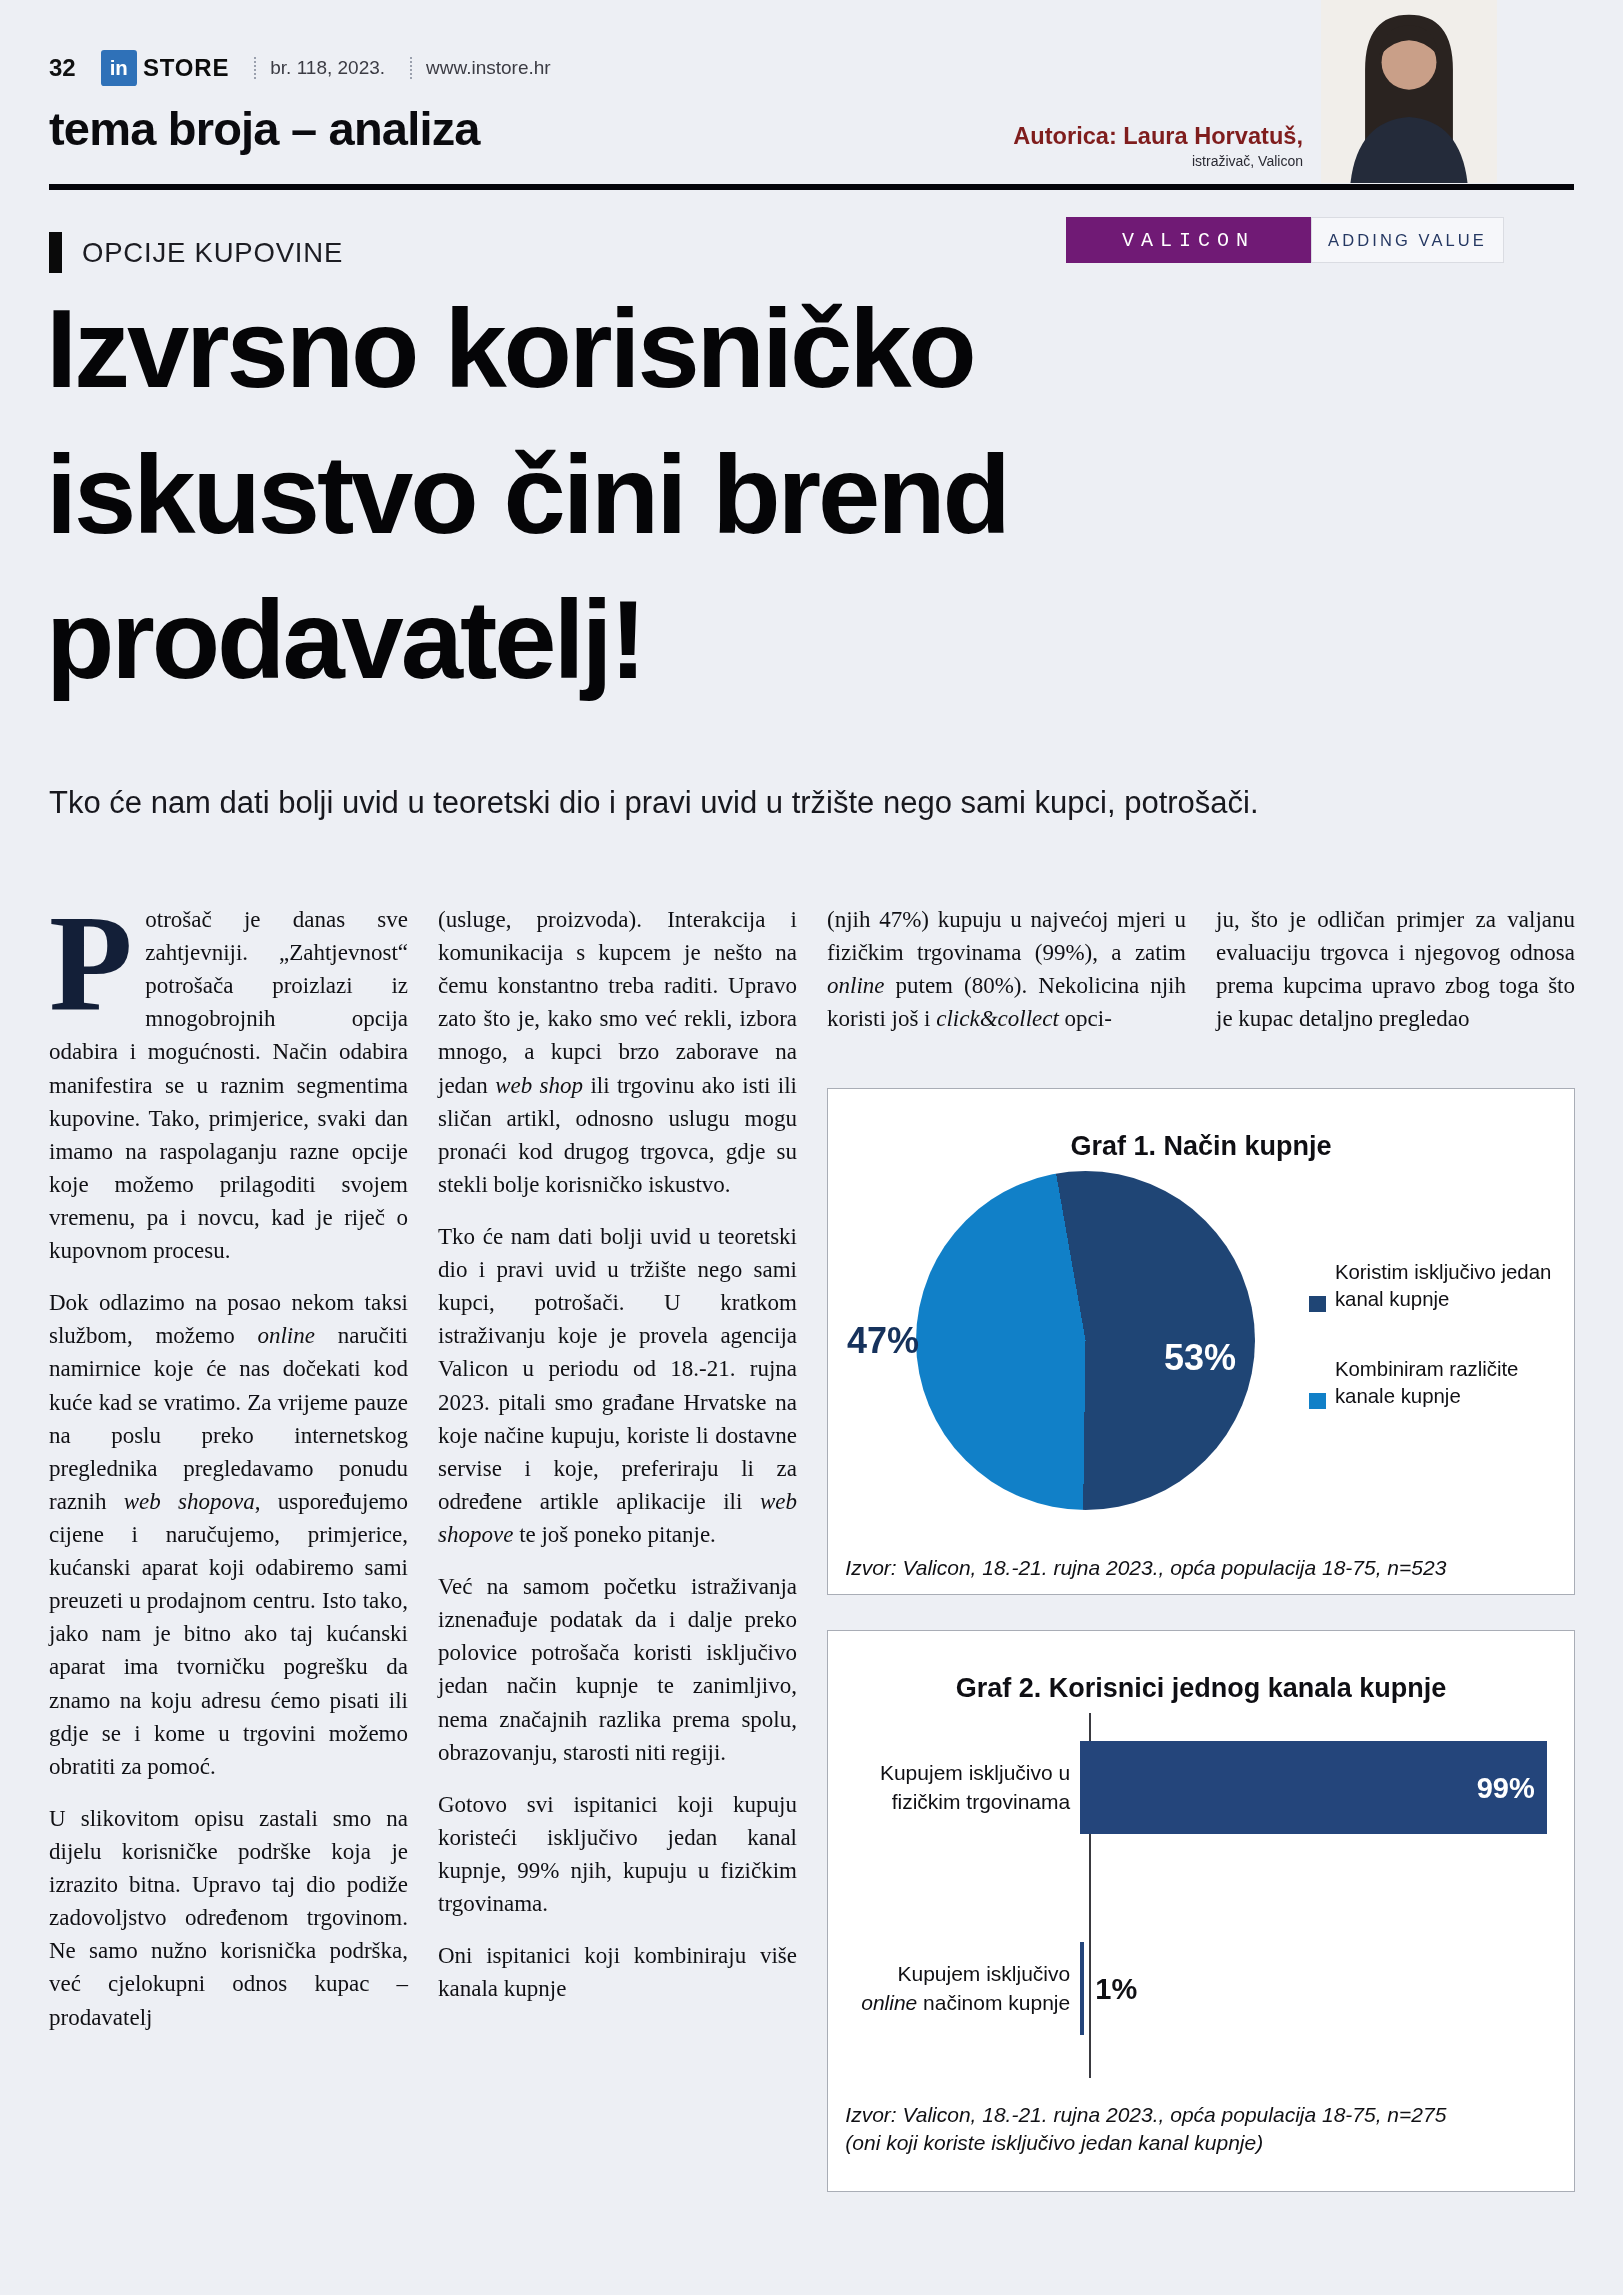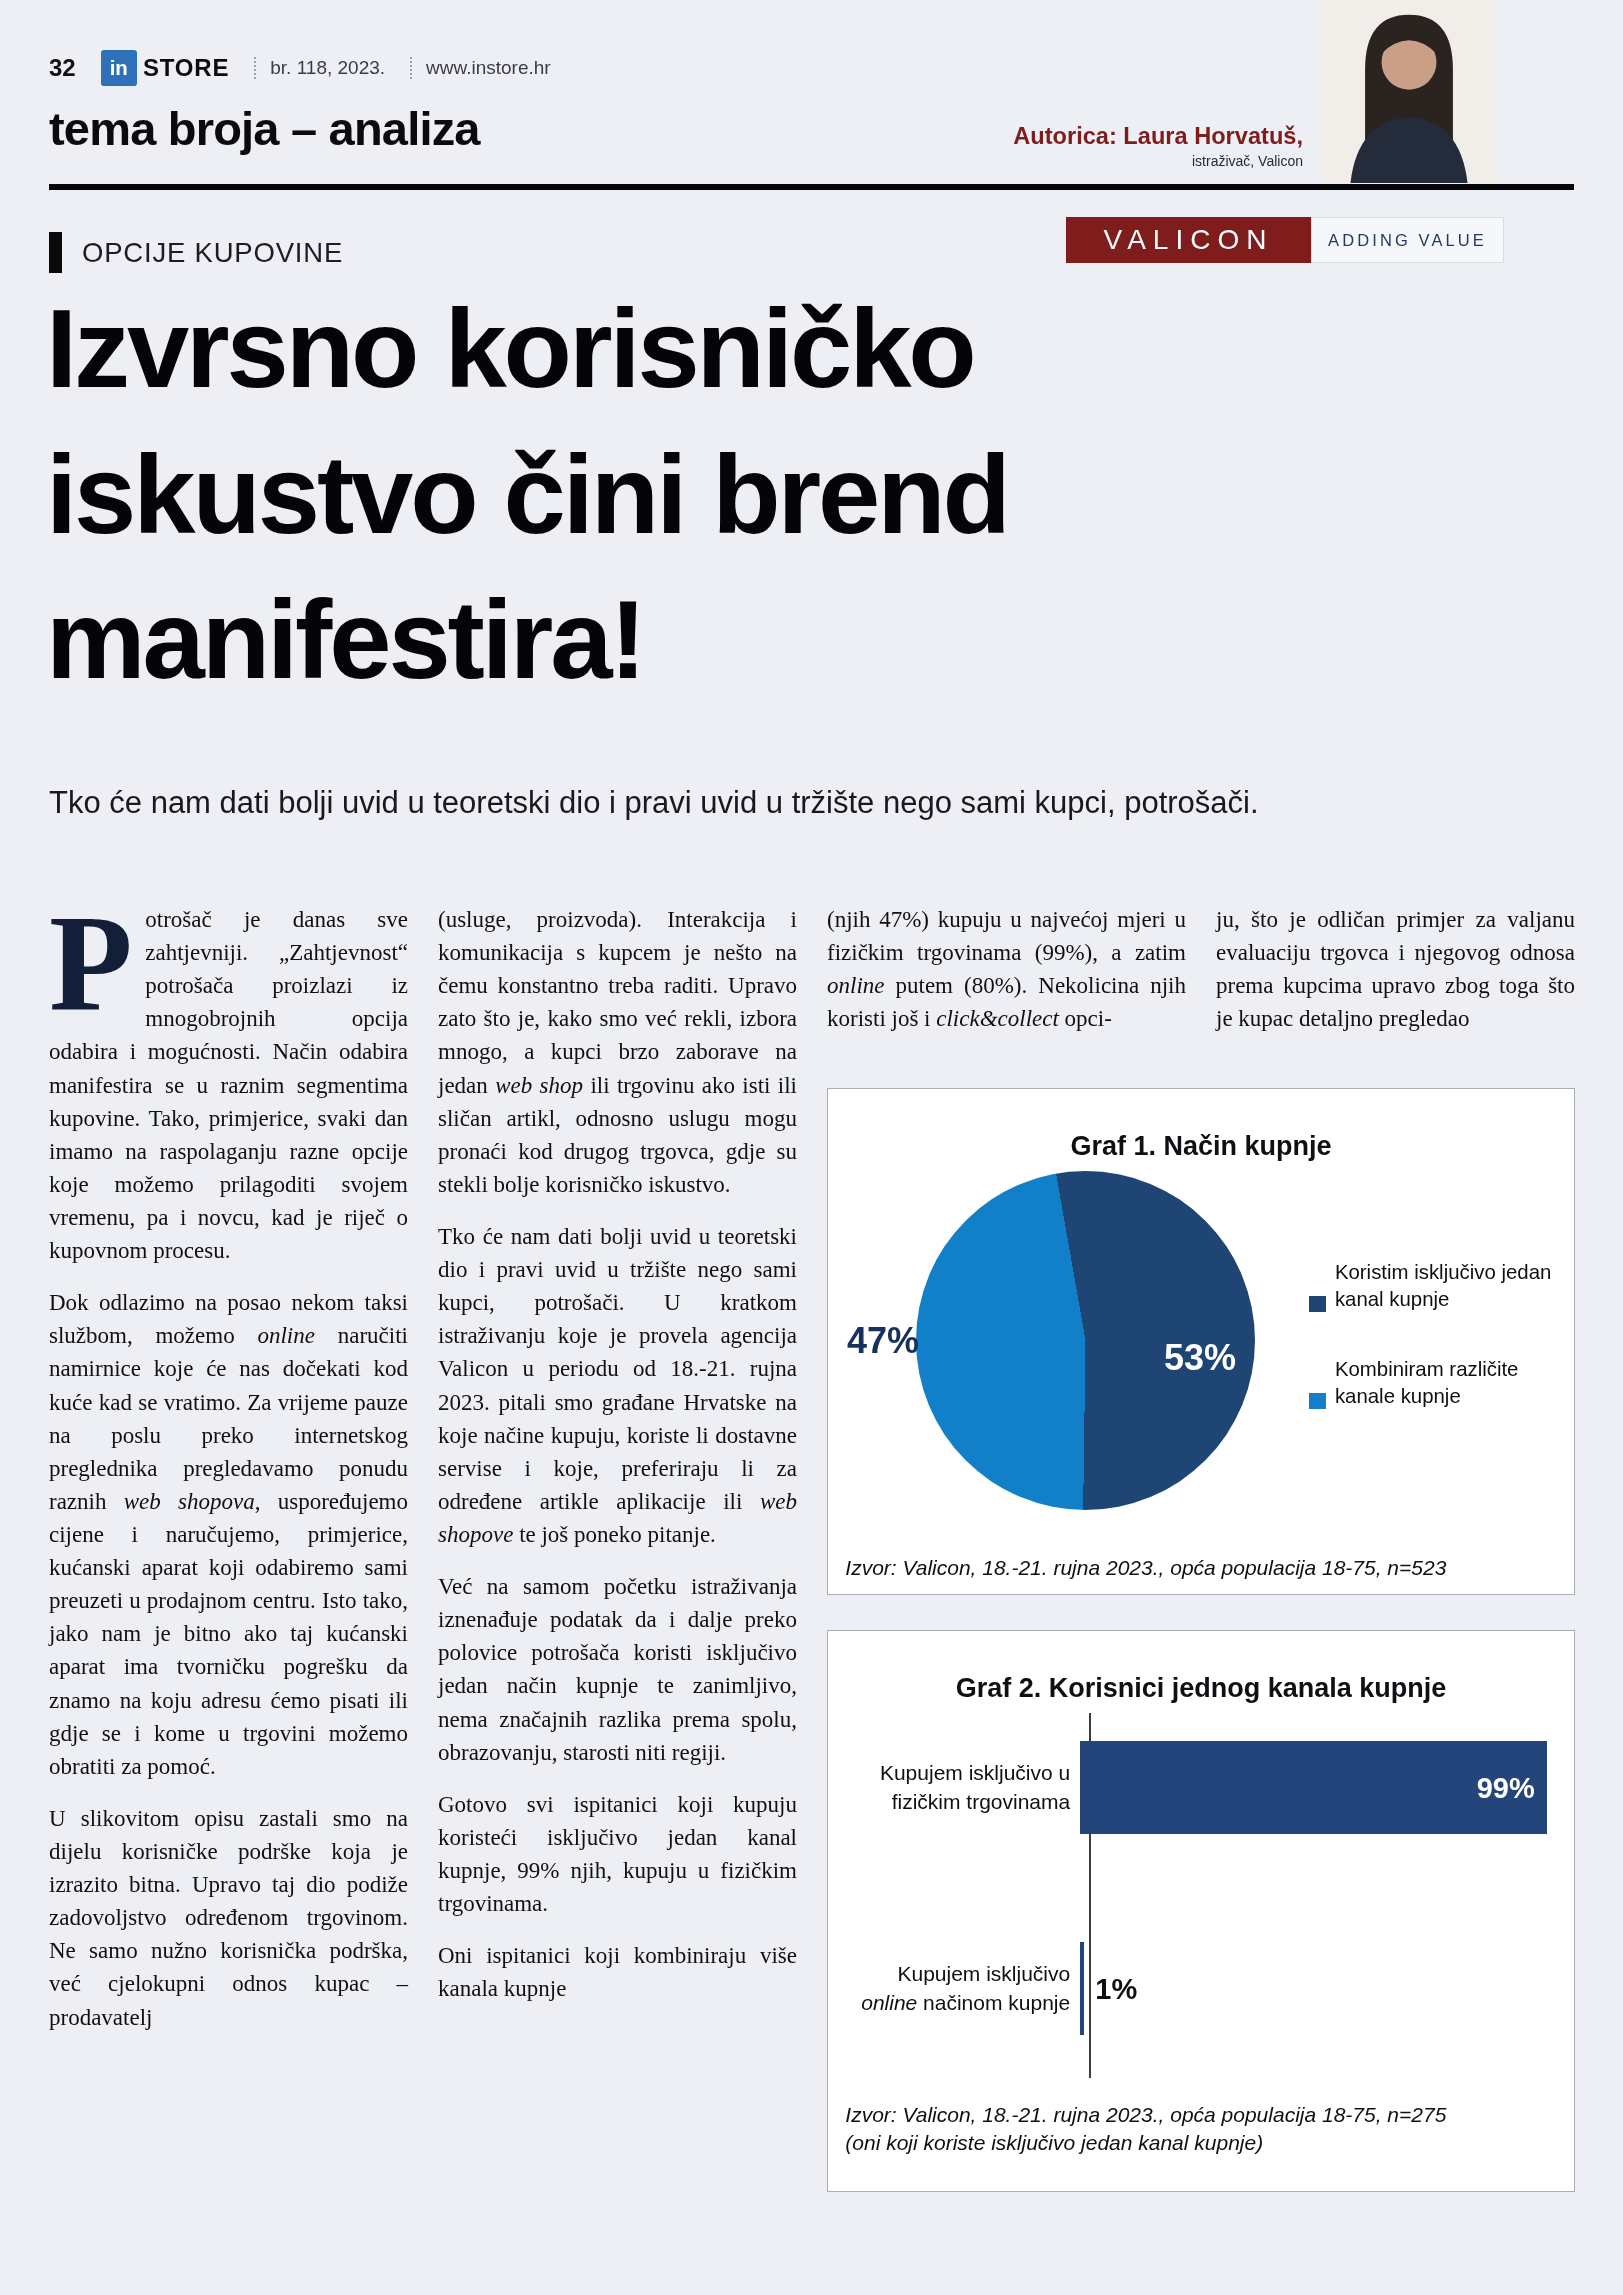--- a/index.html
+++ b/index.html
@@ -29,8 +29,8 @@
   .rule { position:absolute; left:49px; top:184px; width:1525px; height:5.5px; background:#05050a; }
 
   .valicon { position:absolute; left:1066px; top:217px; display:flex; height:46px; }
-  .valicon-navy { background:#7f1d1d; color:#fff; font-size:28px; letter-spacing:7px;
-                  display:flex; align-items:center; justify-content:center; width:245px; }
+  .valicon-navy { background:#701a75; color:#fff; font-size:20px; letter-spacing:7px;
+                  display:flex; align-items:center; justify-content:center; width:245px;font-family:Liberation Mono, monospace; }
   .valicon-white { background:#f6f7fa; color:#253862; font-size:16.5px; letter-spacing:3.1px;
                    display:flex; align-items:center; justify-content:center; width:193px; border:0.8px solid #dadce2; }
 

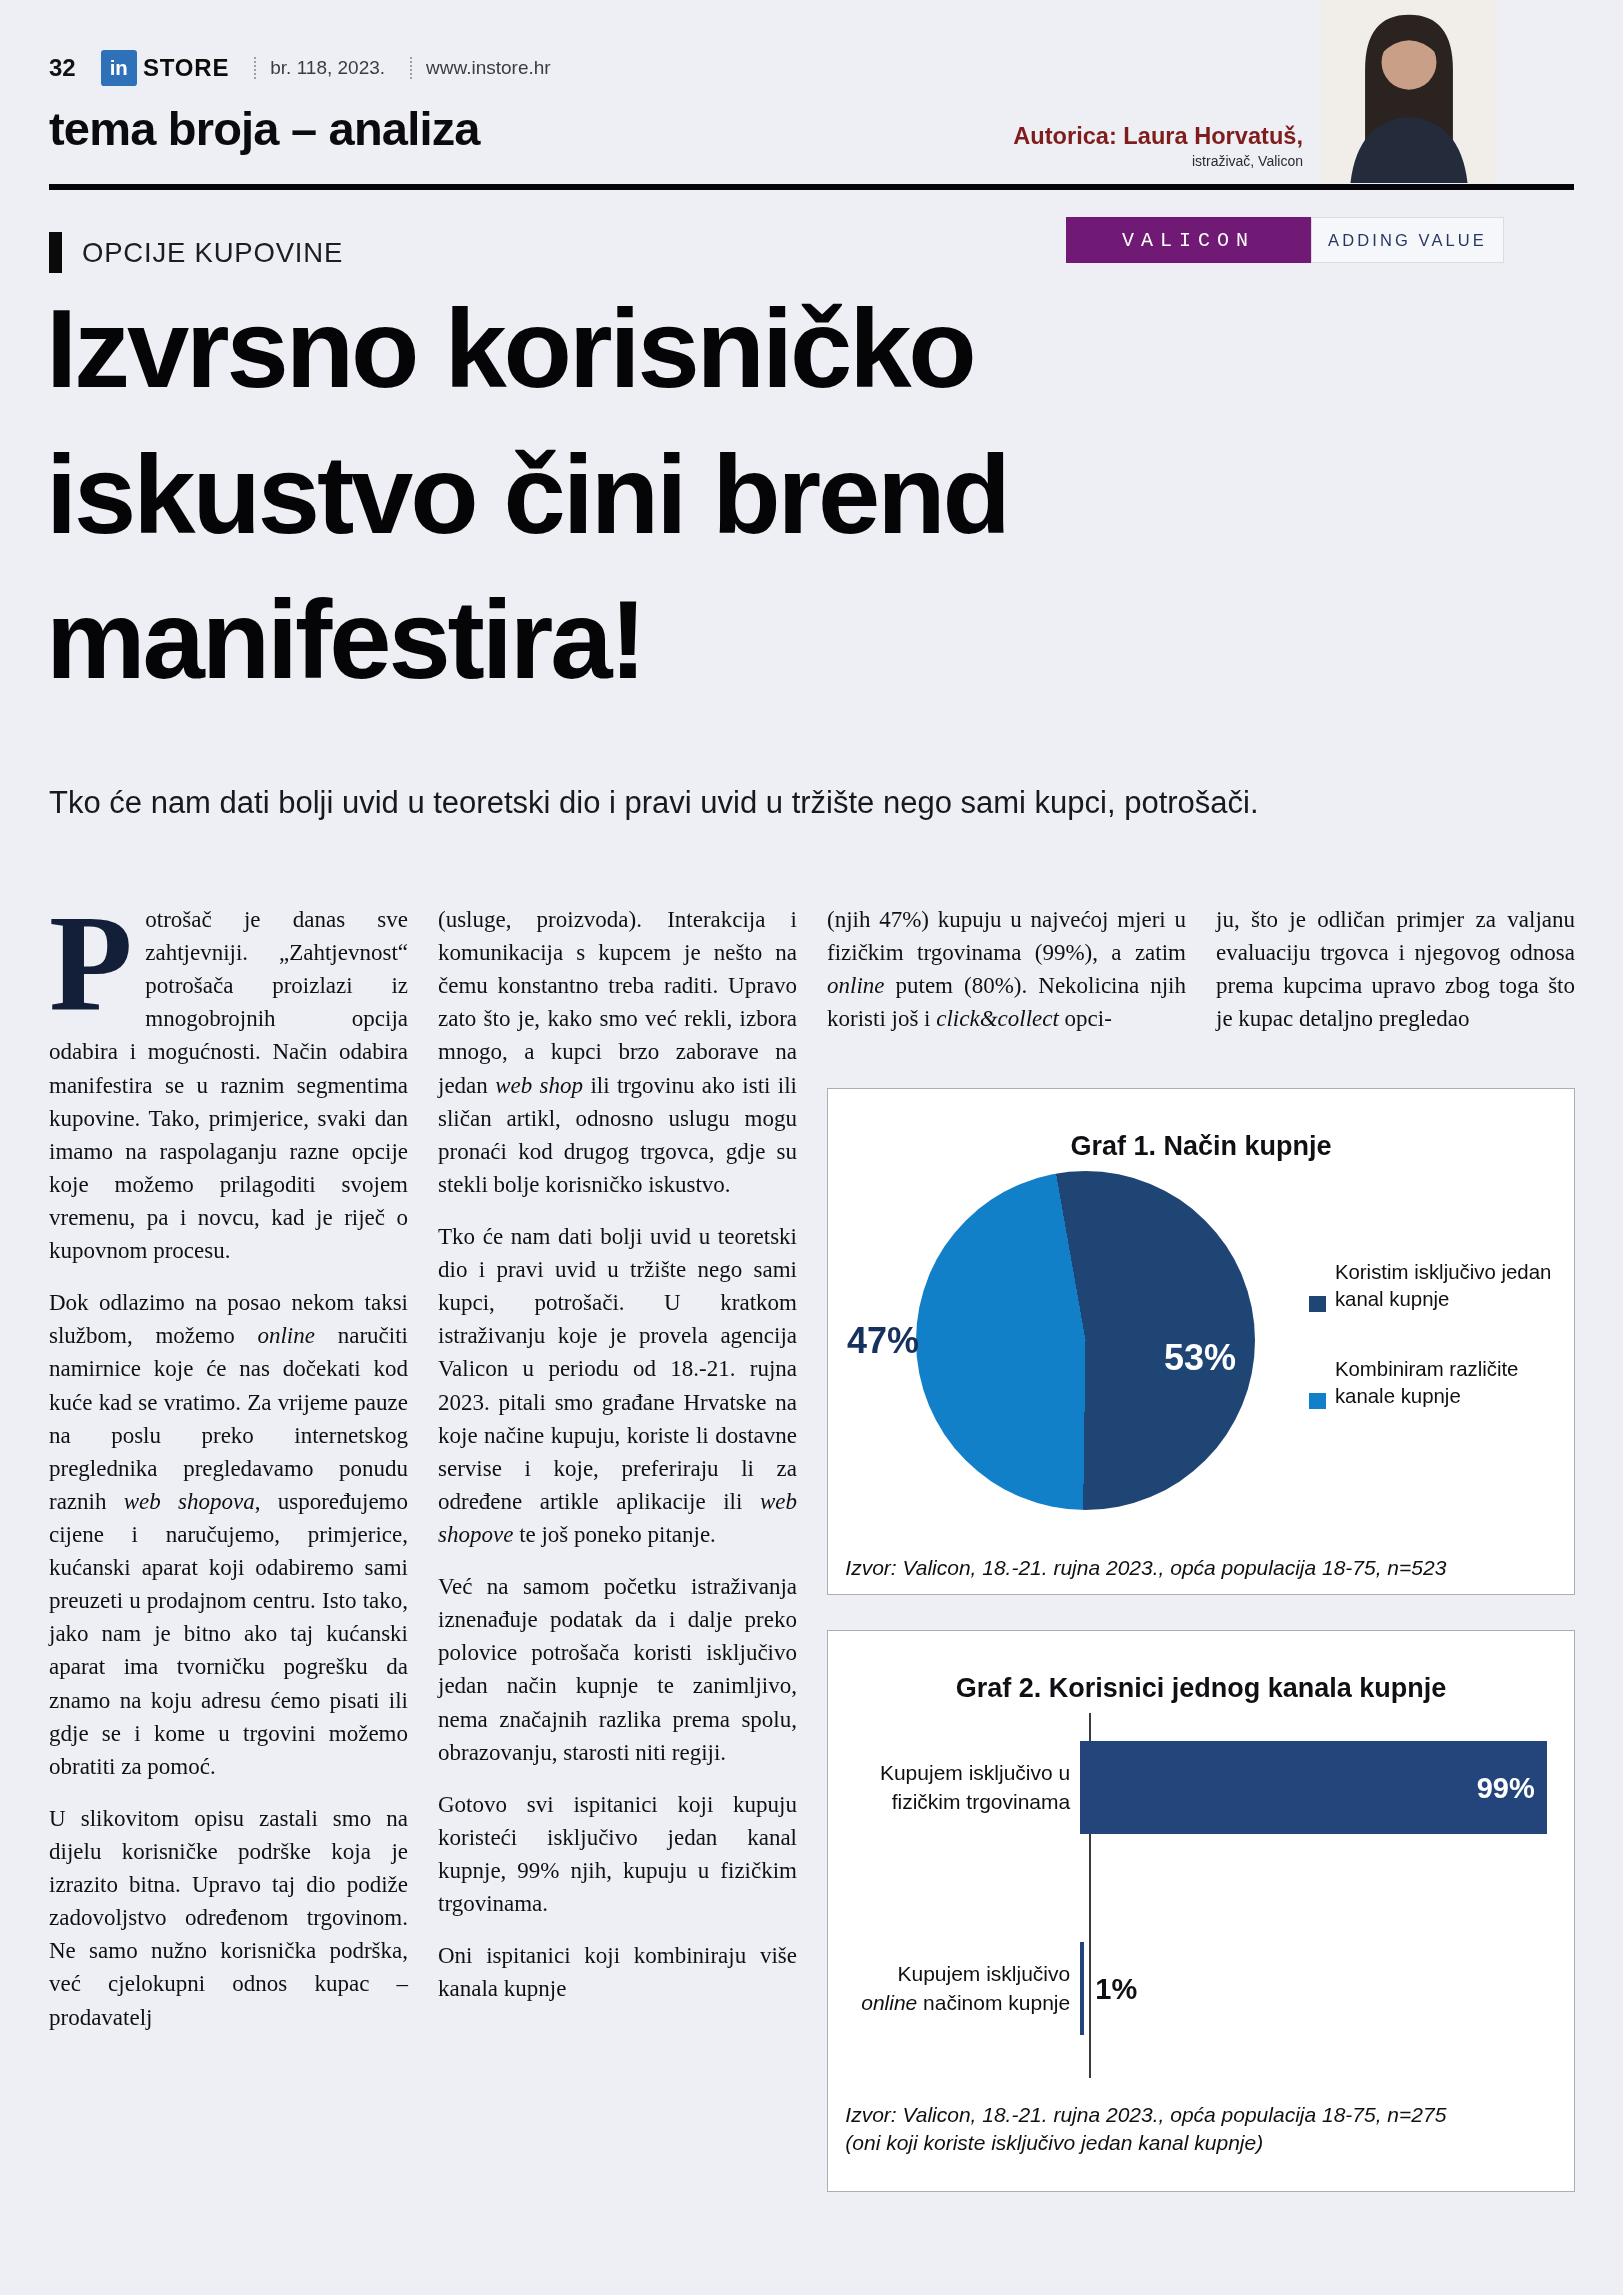--- a/index.html
+++ b/index.html
@@ -131,7 +131,7 @@
   <h2 class="headline">
     <div>Izvrsno korisničko</div>
     <div>iskustvo čini brend</div>
-    <div>manifestira!</div>
+    <div>prodavatelj!</div>
   </h2>
 
   <p class="subtitle">Tko će nam dati bolji uvid u teoretski dio i pravi uvid u tržište nego sami kupci, potrošači.</p>

